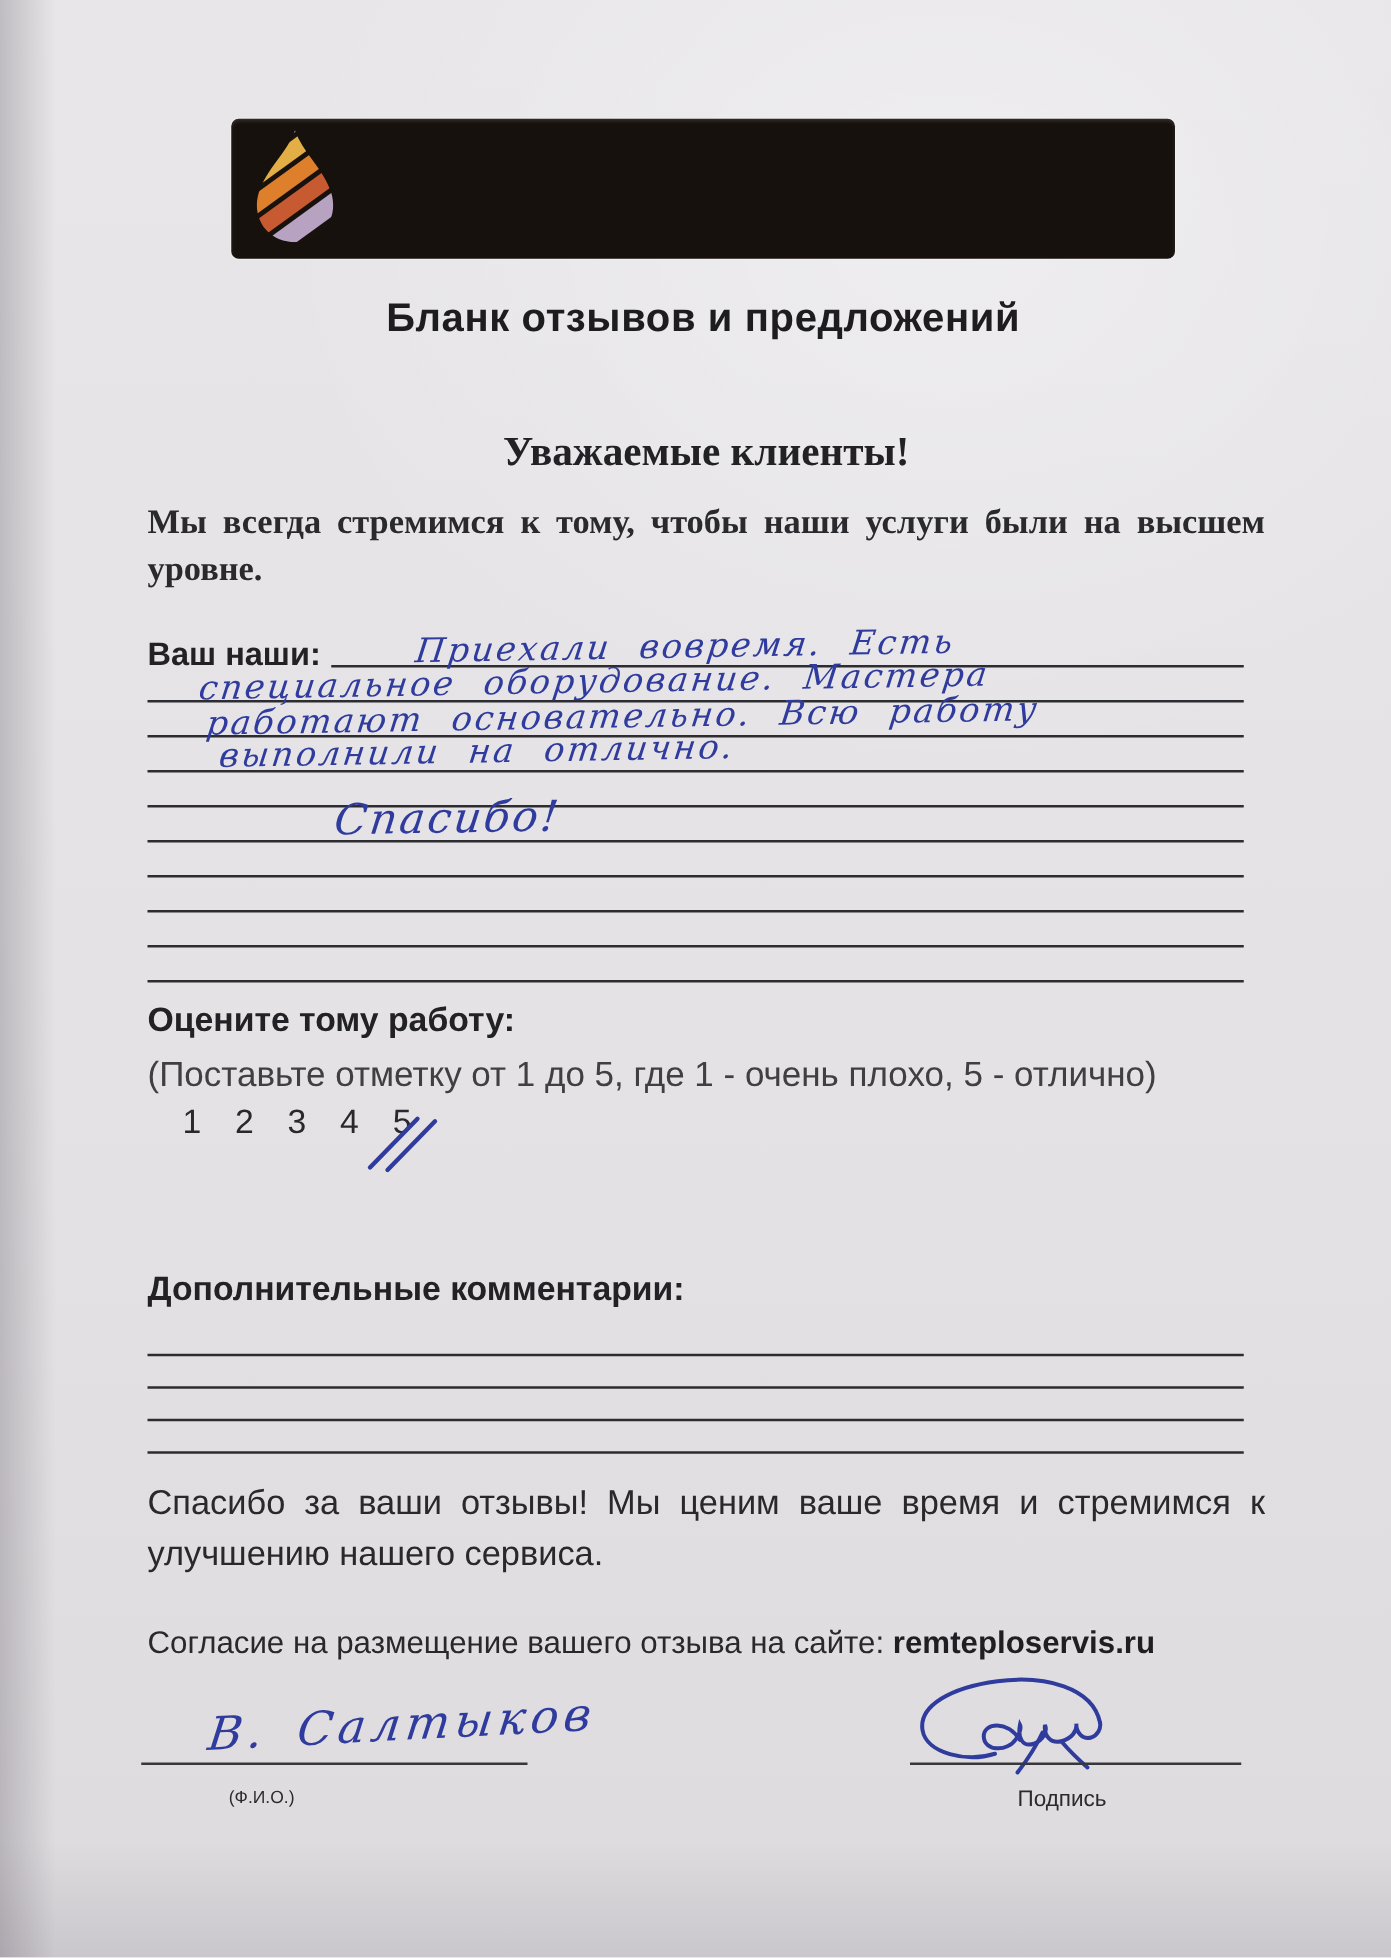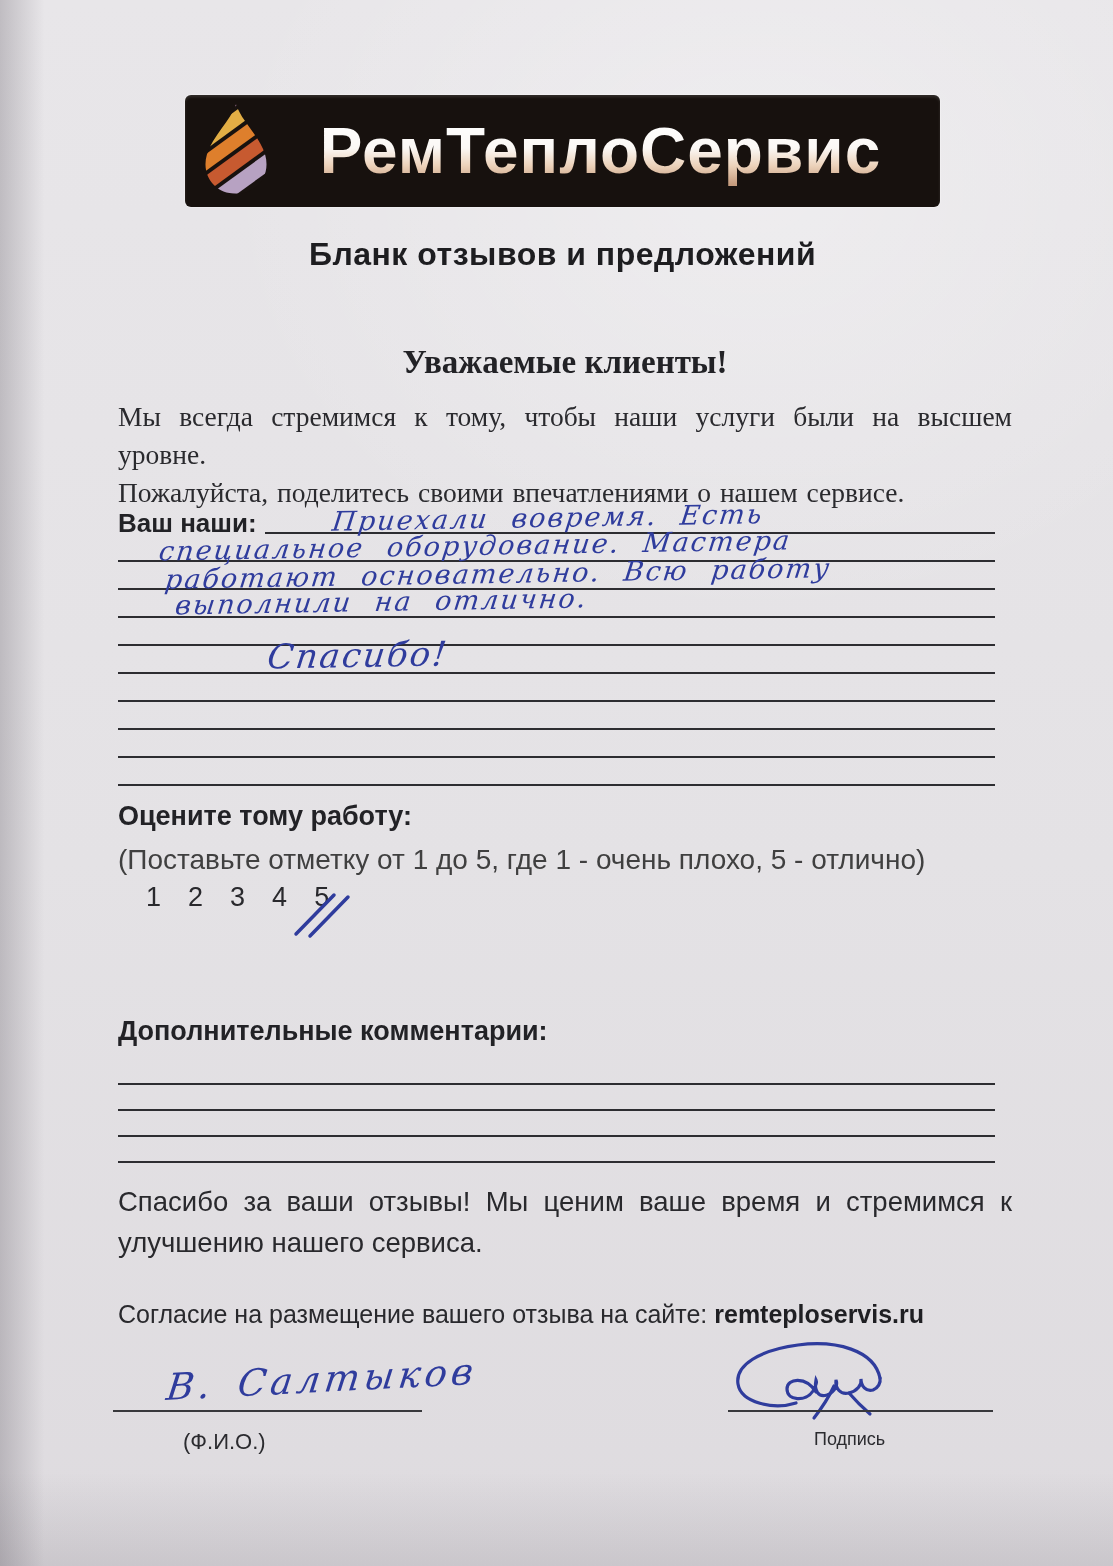--- a/index.html
+++ b/index.html
@@ -91,7 +91,6 @@
       </g>
     </svg>
   </span>
-  <span class="brand">РемТеплоСервис</span>
 </div>
 
 <div class="abs subtitle">Бланк отзывов и предложений</div>

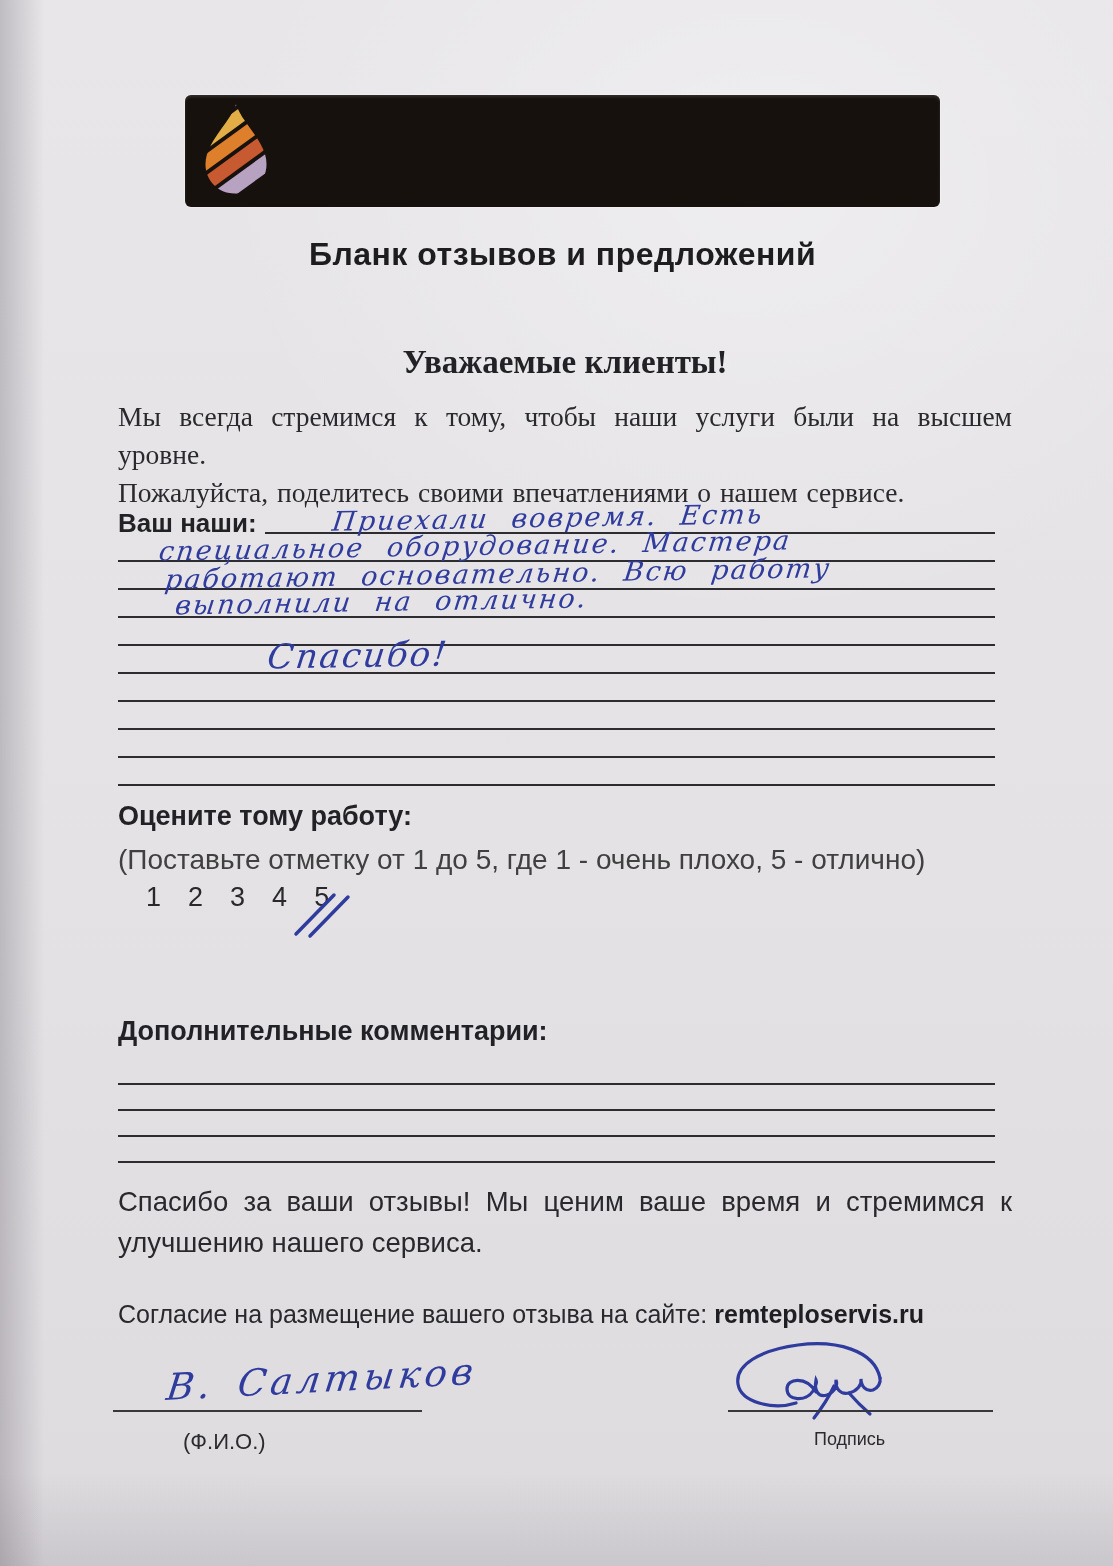--- a/index.html
+++ b/index.html
@@ -30,7 +30,7 @@
   .greet{left:118px;top:344px;width:894px;text-align:center;
        font-family:"Liberation Serif",serif;font-weight:bold;font-size:33px;color:#222226;}
   .intro{left:118px;top:398px;width:894px;font-family:"Liberation Serif",serif;
-       font-size:27.5px;line-height:38px;color:#2a2a2e;word-spacing:2px;}
+       font-size:27.5px;line-height:38px;color:#2a2a2e;word-spacing:2px;font-weight:bold;}
   .just{text-align:justify;text-align-last:justify;}
 
   

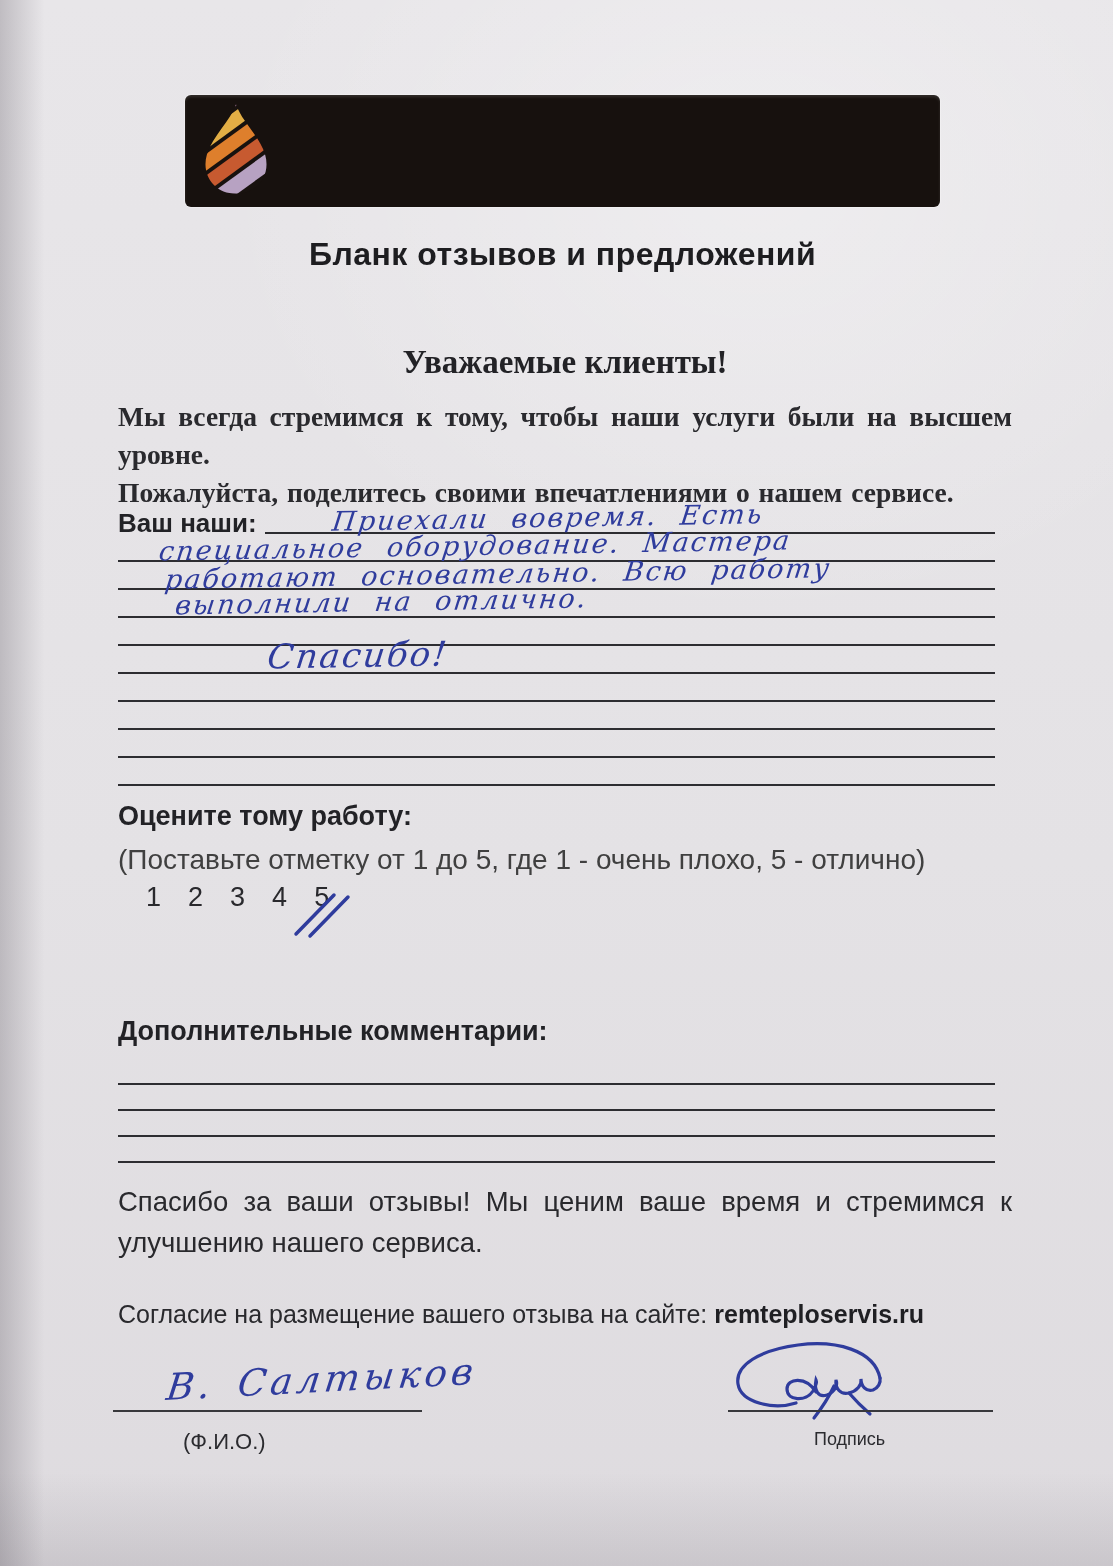--- a/index.html
+++ b/index.html
@@ -99,7 +99,6 @@
 
 <div class="abs intro">
   <div class="just">Мы всегда стремимся к тому, чтобы наши услуги были на высшем уровне.</div>
-  <div>Пожалуйста, поделитесь своими впечатлениями о нашем сервисе.</div>
 </div>
 
 <div class="abs review">

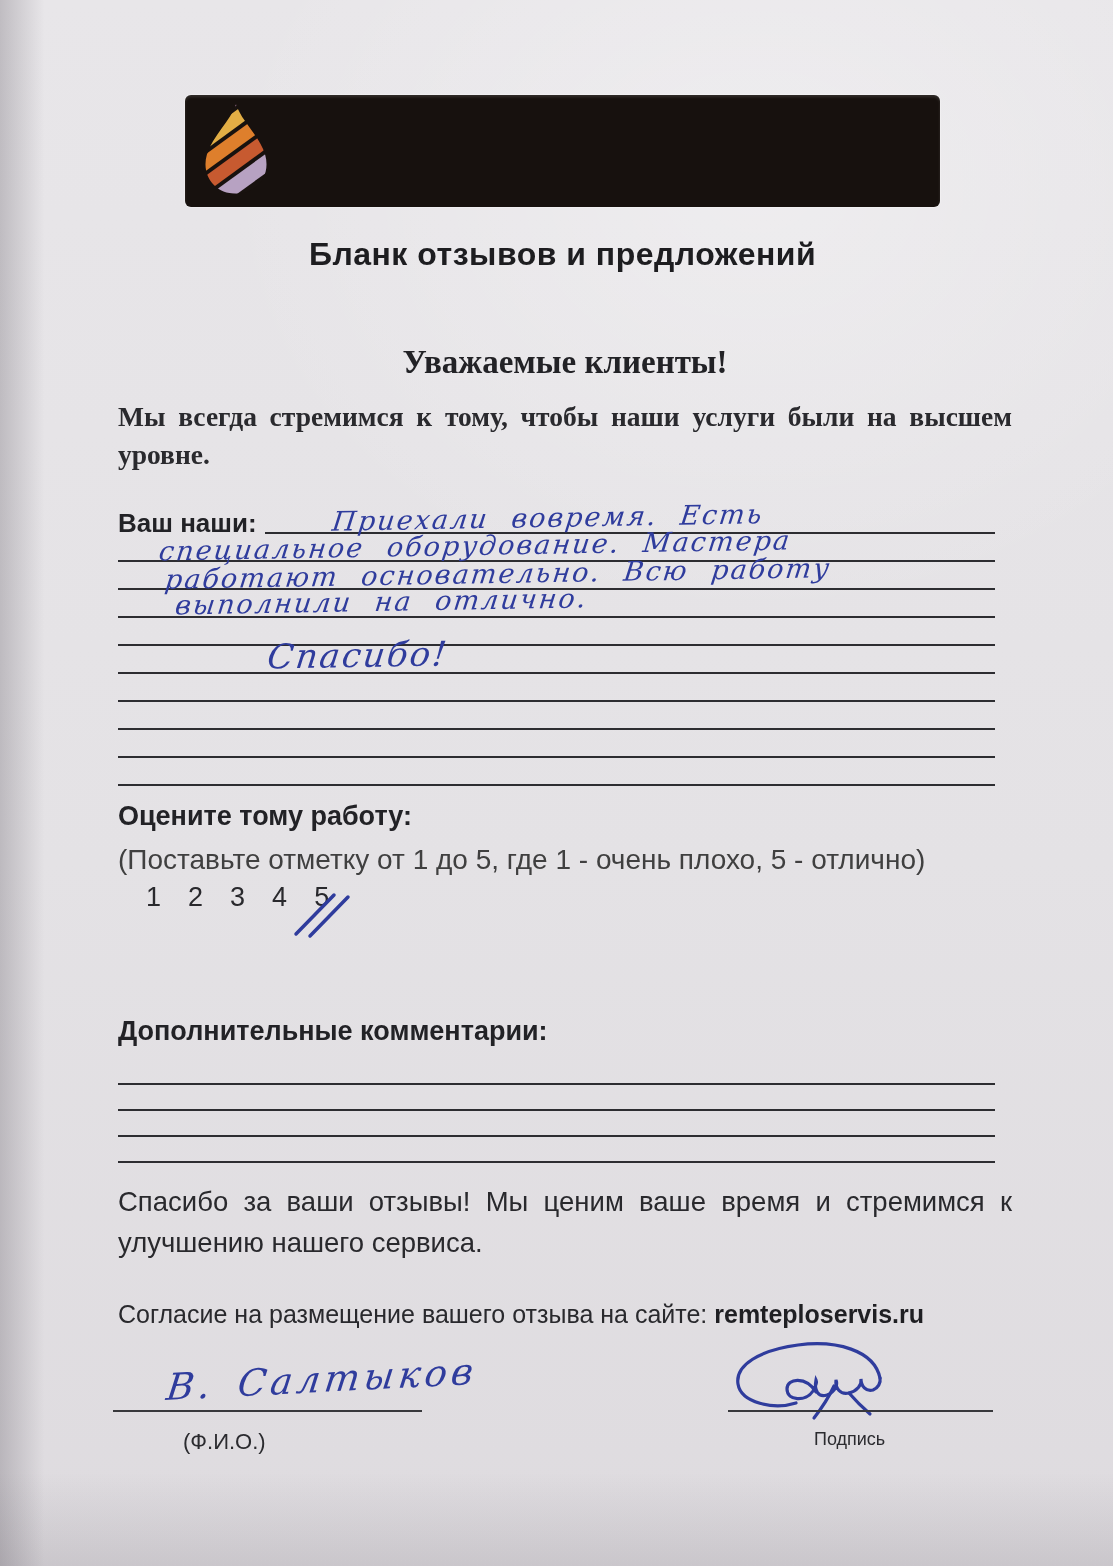--- a/index.html
+++ b/index.html
@@ -62,7 +62,7 @@
   .sig-name{left:168px;top:1358px;color:#2f3c9d;font-family:"DejaVu Serif",serif;
        font-style:italic;font-size:37px;letter-spacing:4px;word-spacing:8px;
        transform:skewX(-10deg) rotate(-3deg);white-space:nowrap;}
-  .fio-label{left:183px;top:1429px;font-size:22px;color:#2b2b2f;}
+  .fio-label{left:183px;top:1429px;font-size:14px;color:#2b2b2f;}
   .sign-label{left:814px;top:1429px;font-size:18px;color:#2b2b2f;}
   .sig-scribble{left:730px;top:1336px;}
 </style>

